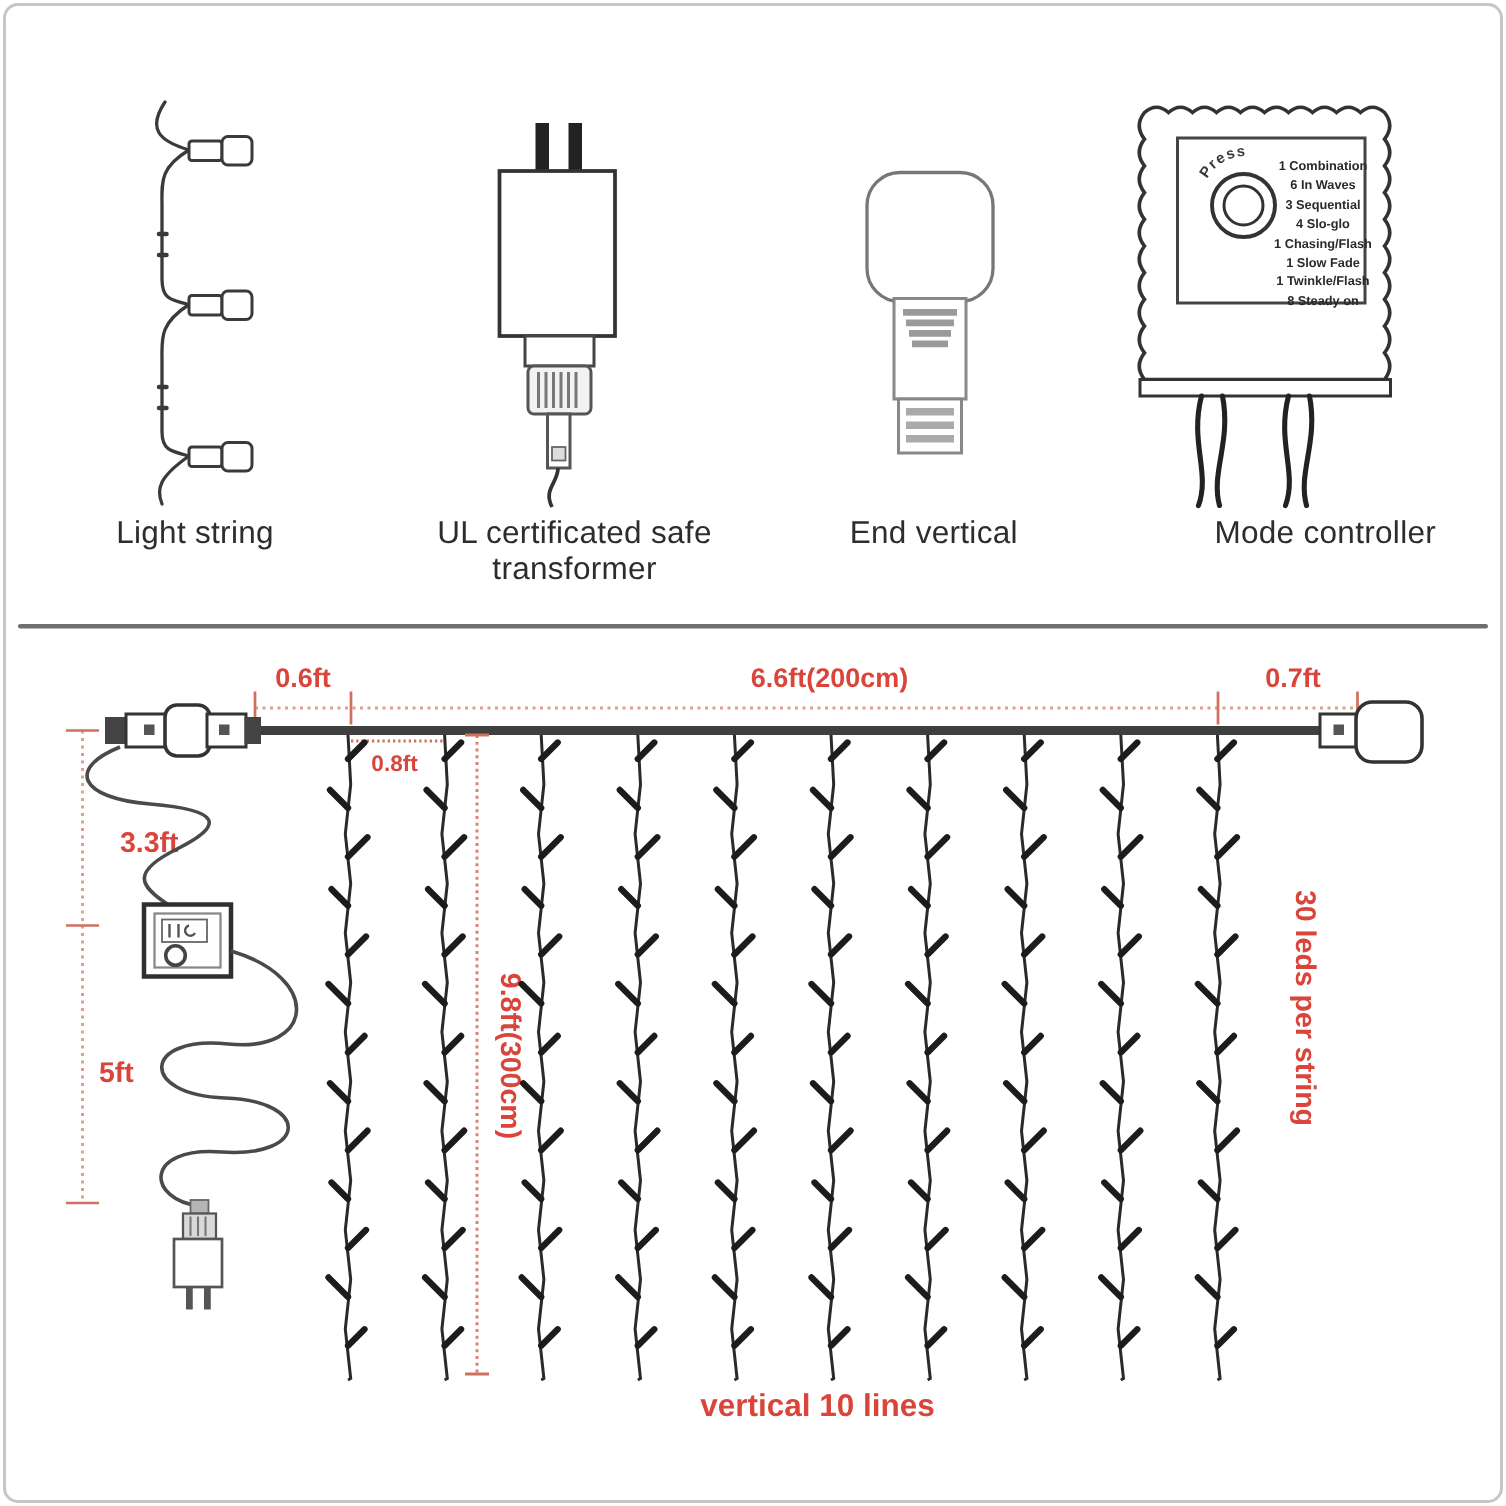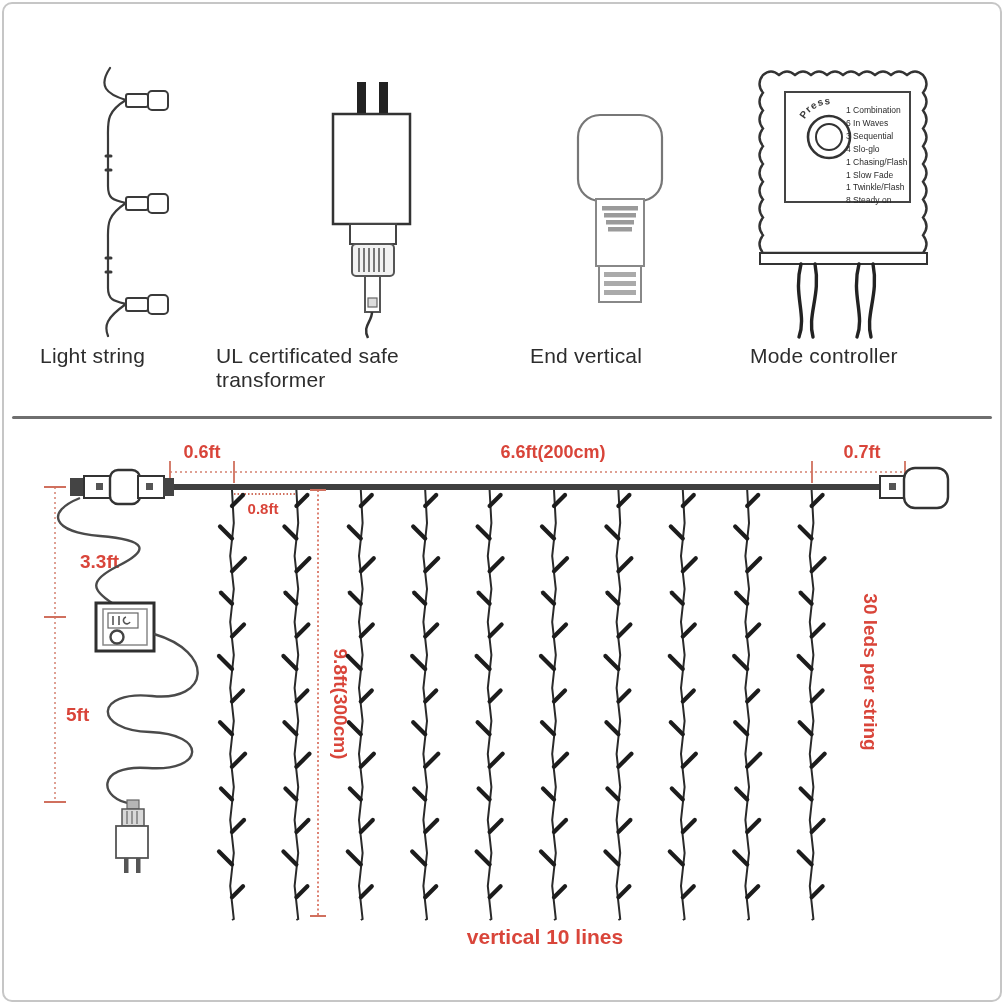--- a/index.html
+++ b/index.html
@@ -15,7 +15,7 @@
   .divider{position:absolute;left:12px;top:416px;width:980px;height:3px;background:#6f6f6f;border-radius:2px;}
   .mode-list{
     position:absolute;left:846px;top:104px;width:72px;
-    font-size:8.5px;line-height:12.9px;font-weight:400;color:#2a2a2a;white-space:nowrap;
+    font-size:8.5px;line-height:12.9px;font-weight:700;color:#2a2a2a;white-space:nowrap;text-align:center;
   }
   svg text.red{fill:#d9453a;font-weight:bold;font-family:"Liberation Sans",sans-serif;}
 </style>

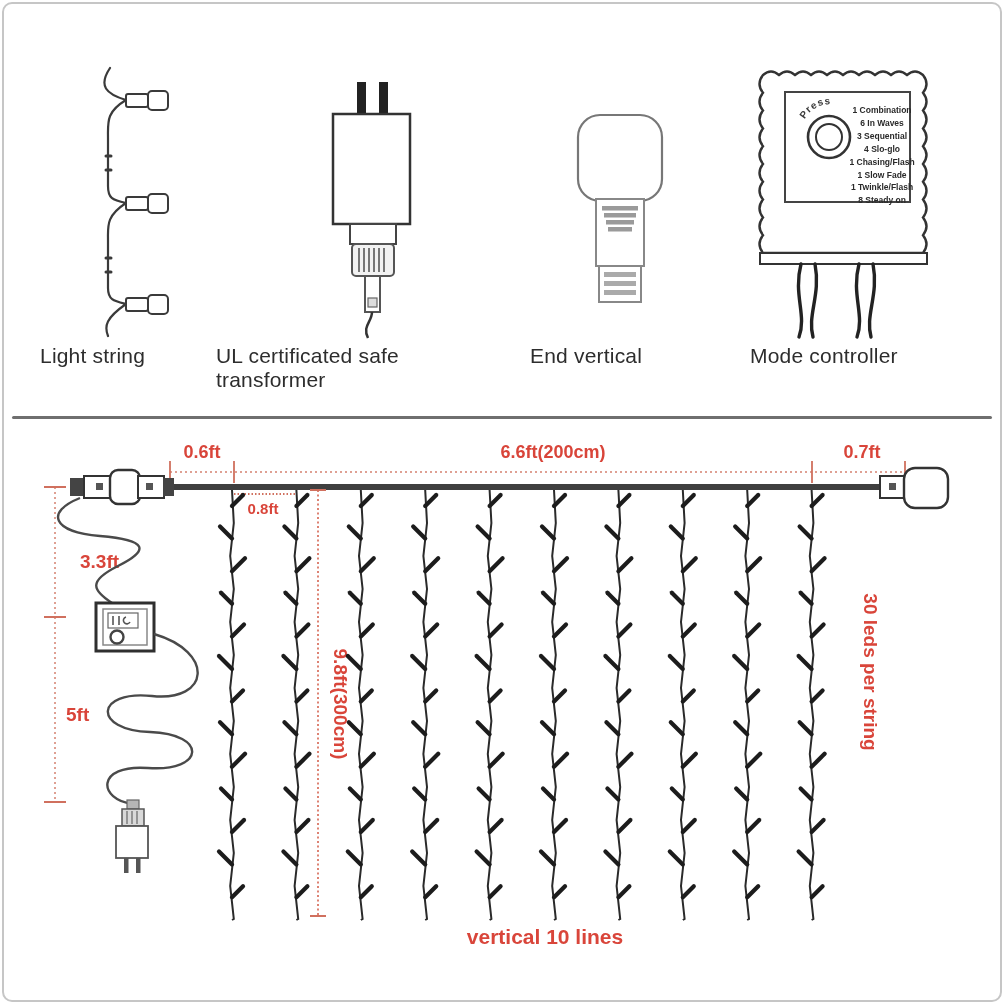--- a/index.html
+++ b/index.html
@@ -10,7 +10,7 @@
   .frame{position:absolute;inset:2px;border:2px solid #c6c6c6;border-radius:10px;pointer-events:none;}
   .fig{position:absolute;}
   .fig-label{
-    position:absolute;font-size:21px;color:#2d2d2d;letter-spacing:0.2px;
+    position:absolute;text-align:center;font-size:21px;color:#2d2d2d;letter-spacing:0.2px;
   }
   .divider{position:absolute;left:12px;top:416px;width:980px;height:3px;background:#6f6f6f;border-radius:2px;}
   .mode-list{

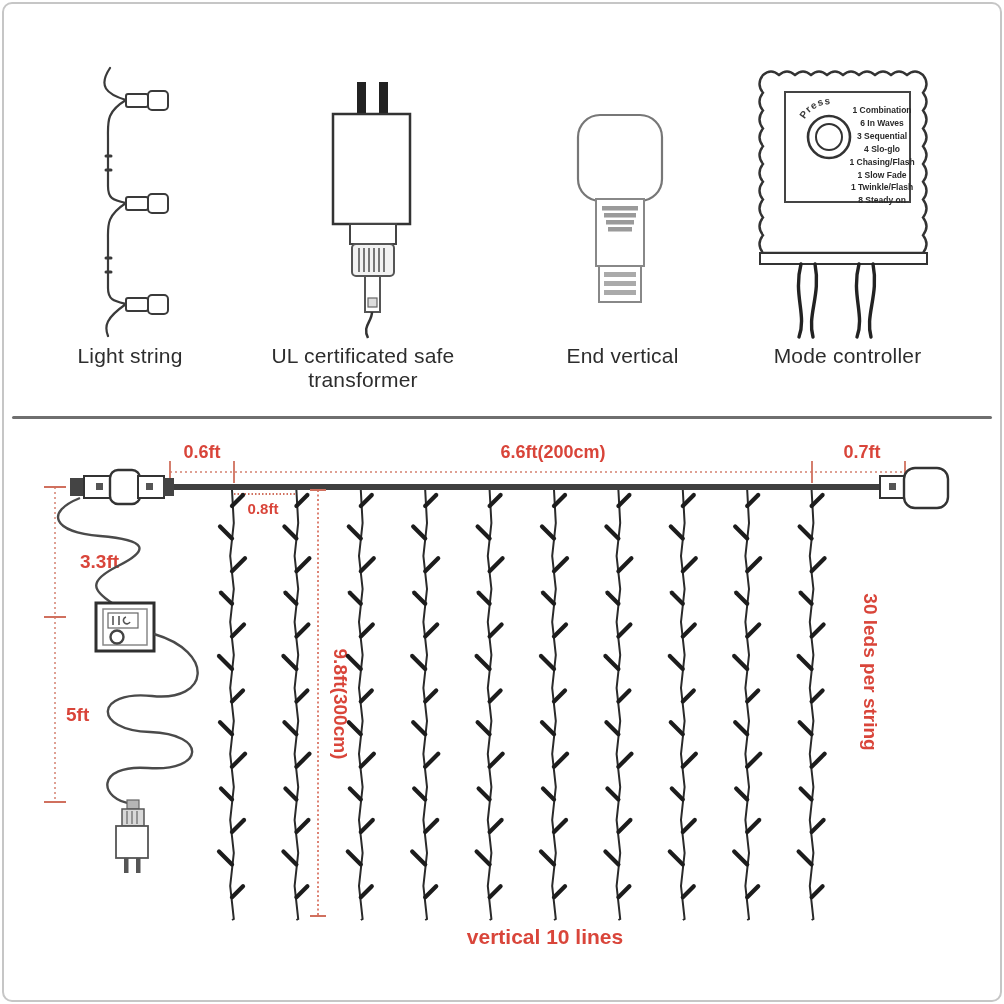--- a/index.html
+++ b/index.html
@@ -107,7 +107,7 @@
   </div>
 
 <div class="fig-label" style="left:40px;top:344px;width:180px">Light string</div>
-<div class="fig-label" style="left:216px;top:344px;width:294px">UL certificated safe transformer</div>
+<div class="fig-label" style="left:236px;top:344px;width:294px">UL certificated safe transformer</div>
 <div class="fig-label" style="left:530px;top:344px;width:185px">End vertical</div>
 <div class="fig-label" style="left:750px;top:344px;width:195px">Mode controller</div>
 

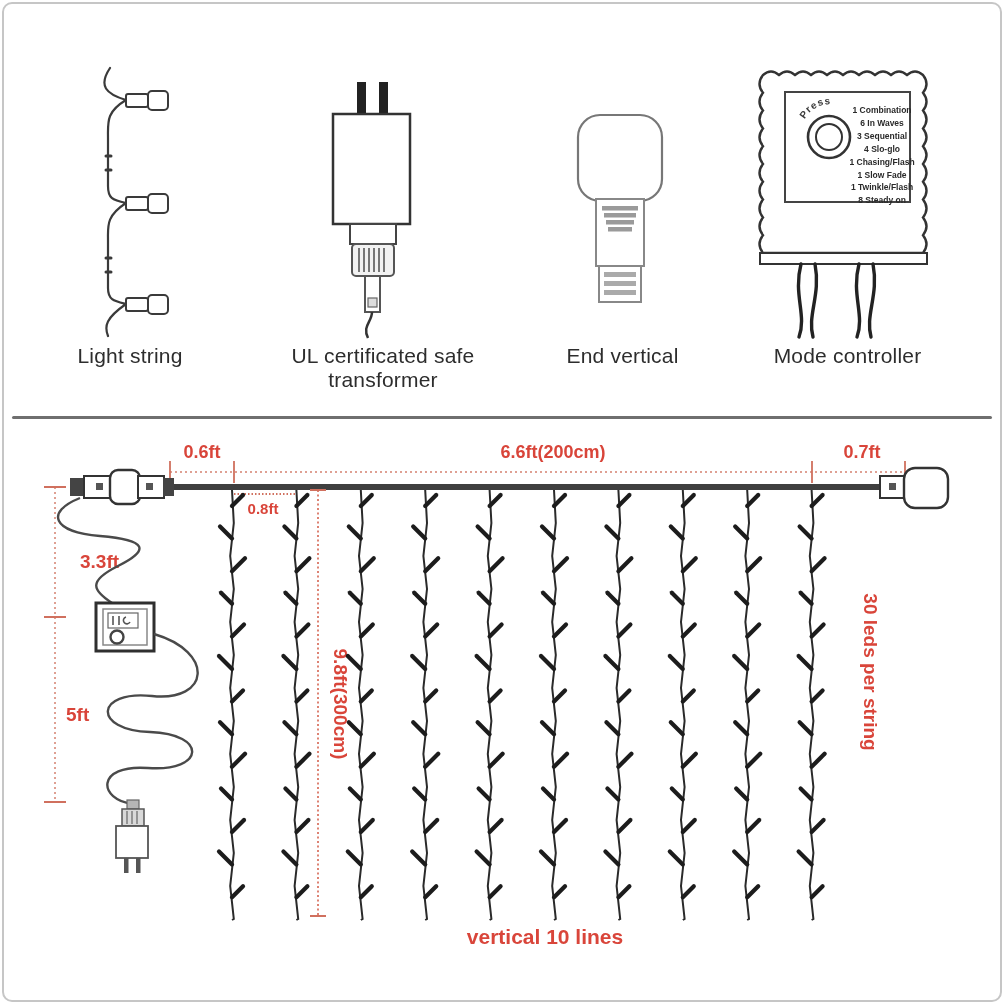--- a/index.html
+++ b/index.html
@@ -109,7 +109,7 @@
 <div class="fig-label" style="left:40px;top:344px;width:180px">Light string</div>
 <div class="fig-label" style="left:236px;top:344px;width:294px">UL certificated safe transformer</div>
 <div class="fig-label" style="left:530px;top:344px;width:185px">End vertical</div>
-<div class="fig-label" style="left:750px;top:344px;width:195px">Mode controller</div>
+<div class="fig-label" style="left:786px;top:344px;width:195px">Mode controller</div>
 
 <div class="divider"></div>
 

